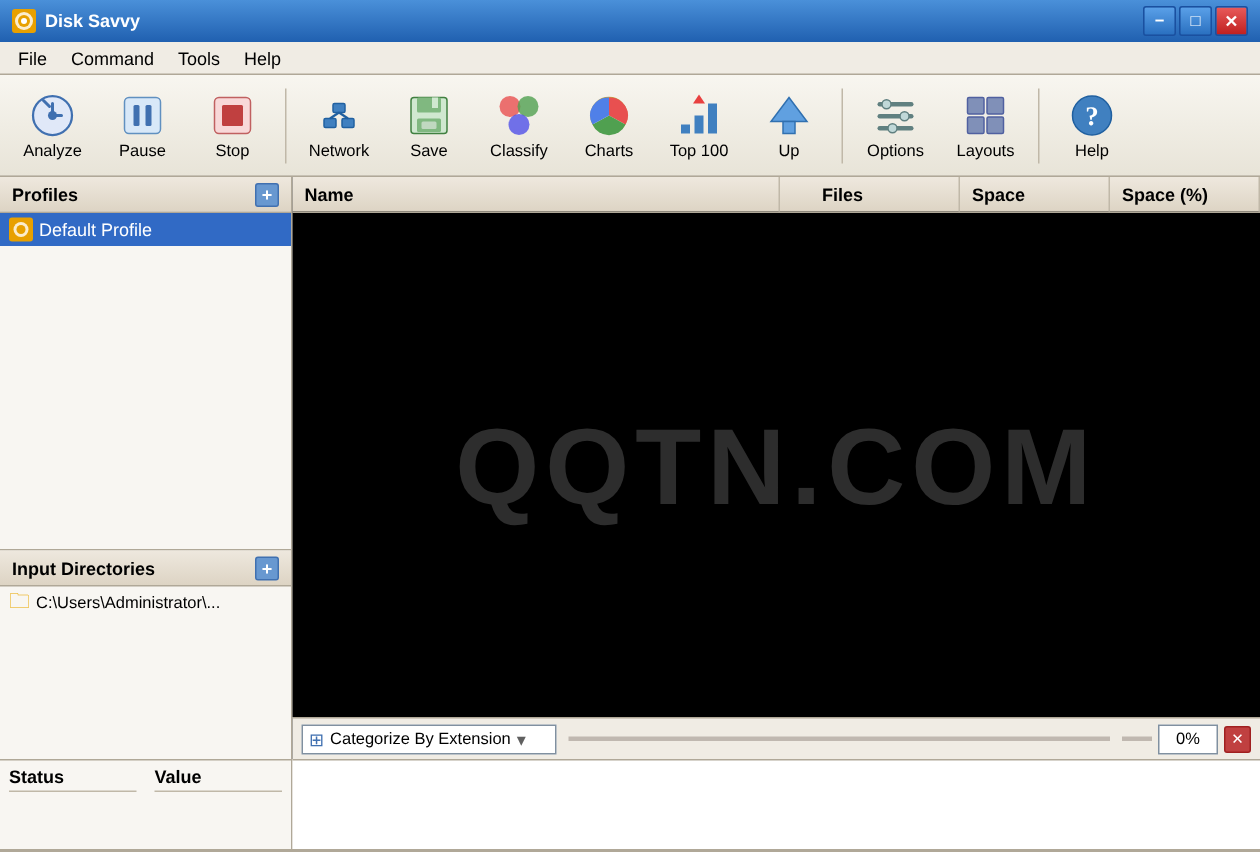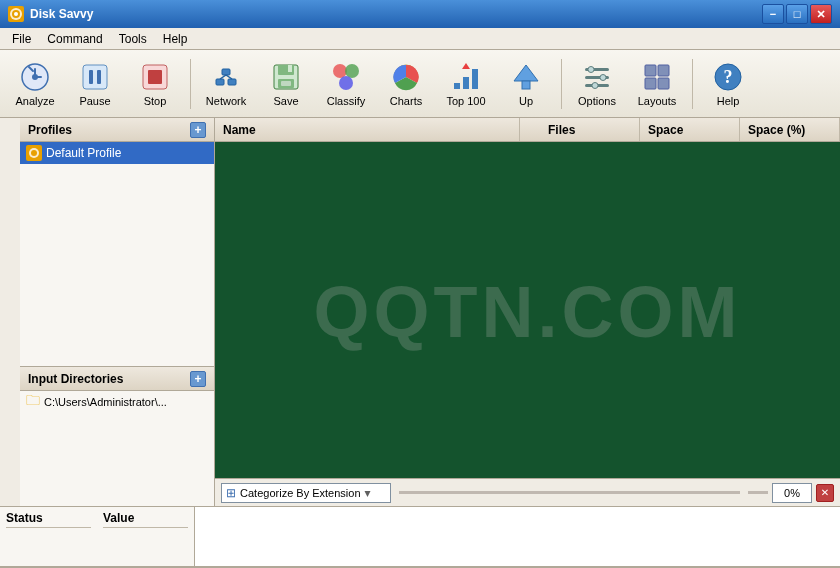--- a/index.html
+++ b/index.html
@@ -104,7 +104,6 @@
       display: flex;
       flex-direction: column;
       background: #f8f6f2;
-      margin-left: 20px;
     }
     .panel-header {
       height: 24px;

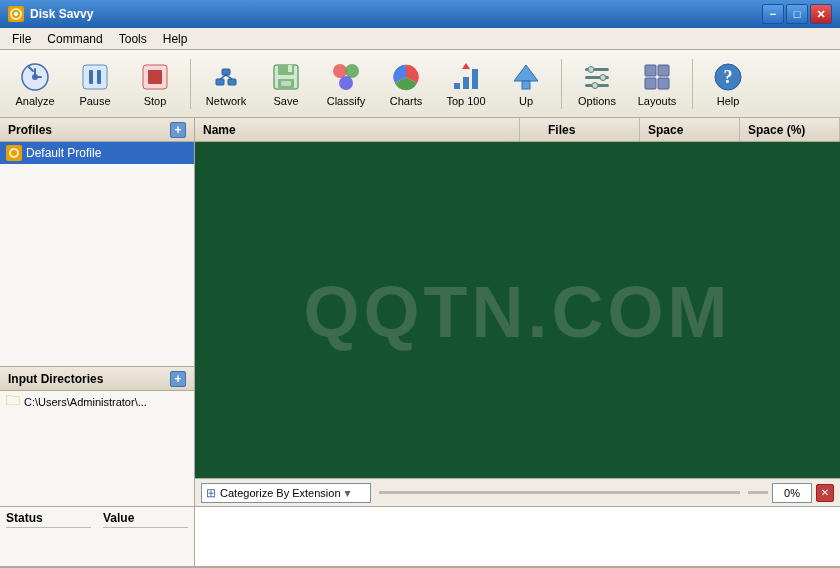--- a/index.html
+++ b/index.html
@@ -174,7 +174,7 @@
       flex: 1;
       display: flex;
       flex-direction: column;
-      background: #14532d;
+      background: #000000;
       position: relative;
     }
     .table-header {

